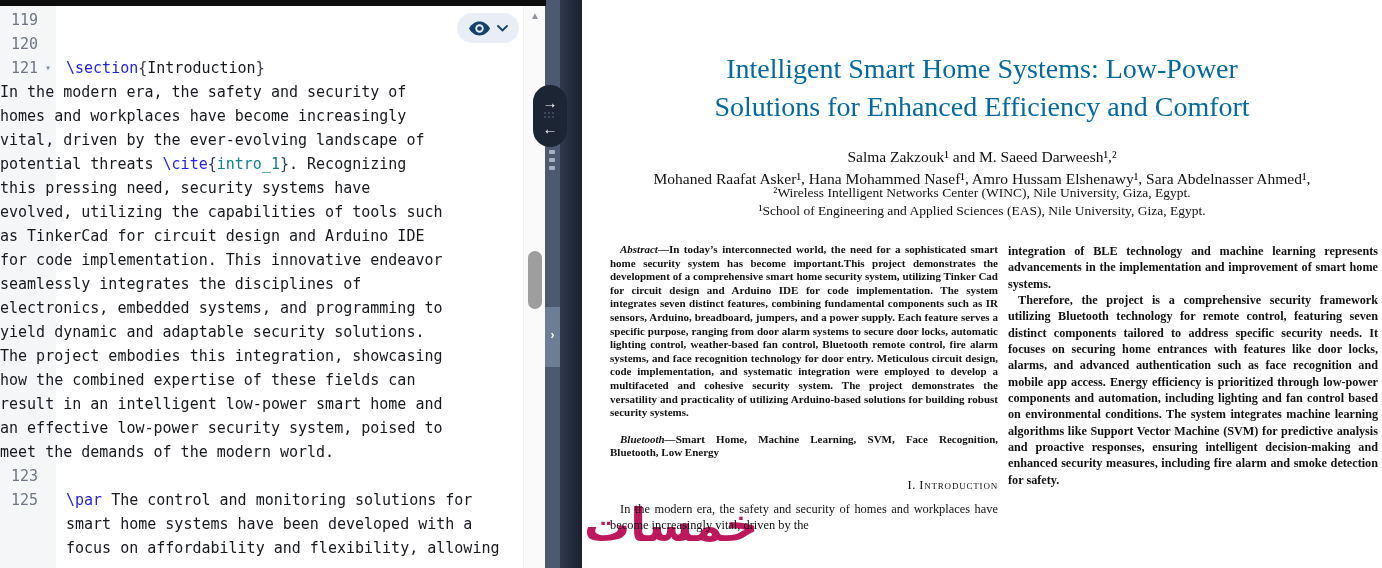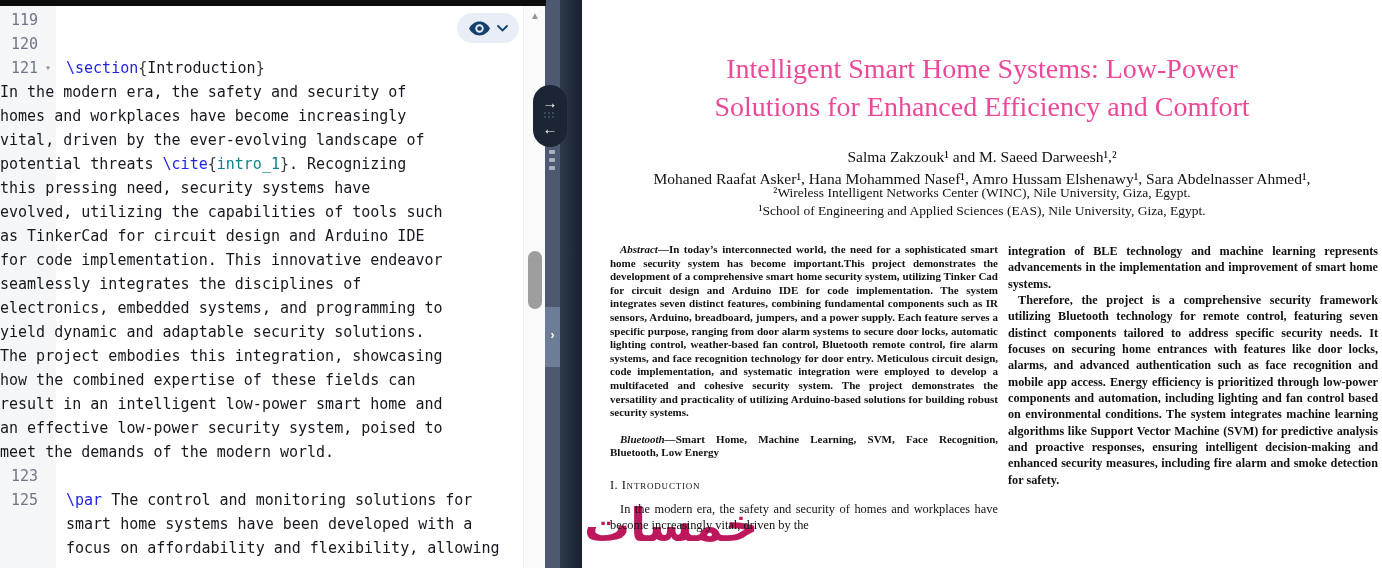--- a/index.html
+++ b/index.html
@@ -59,7 +59,7 @@
   .watermark { position:absolute; left:2px; top:498px; font-family:"DejaVu Sans", sans-serif;
                font-size:46px; font-weight:bold; color:#be185d; letter-spacing:2px; }
   .paper-title { position:absolute; left:30px; top:50px; width:740px; text-align:center;
-                 font-size:28px; font-weight:normal; line-height:38px; color:#ec4899; }
+                 font-size:28px; font-weight:normal; line-height:38px; color:#0369a1; }
   .authors { position:absolute; left:20px; top:146px; width:760px; text-align:center;
              font-size:15.5px; line-height:22px; }
   .affils  { position:absolute; left:20px; top:184px; width:760px; text-align:center;

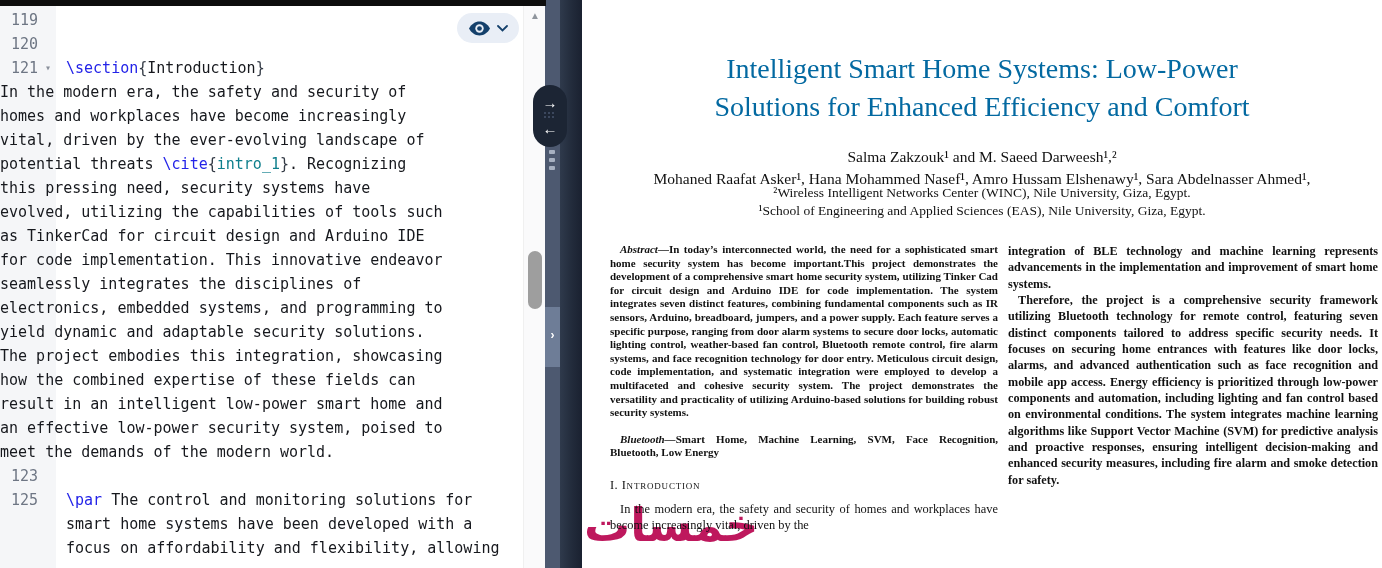--- a/index.html
+++ b/index.html
@@ -72,7 +72,7 @@
                          text-align:justify; text-indent:10px; }
   .keywords { margin-top:13px; }
   .lab { font-style:italic; }
-  .sec-head { margin-top:18px; text-align:left; font-size:12.5px; letter-spacing:.4px; }
+  .sec-head { margin-top:18px; text-align:right; font-size:12.5px; letter-spacing:.4px; }
   .sc { font-variant:small-caps; letter-spacing:.8px; }
   .intro { margin-top:8px; font-size:12.4px; line-height:16.4px; text-align:justify; text-indent:10px; }
 

